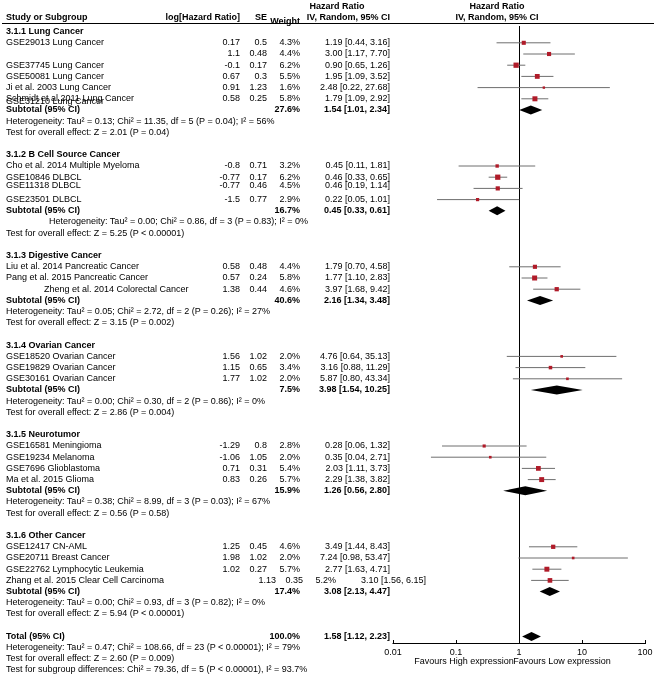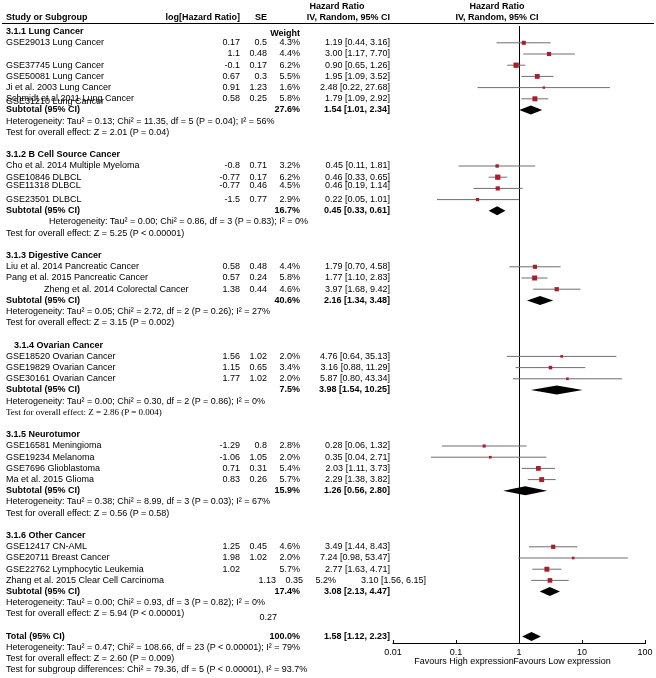--- a/index.html
+++ b/index.html
@@ -27,7 +27,7 @@
   <div class="hdr" style="left:6px;top:12px;">Study or Subgroup</div>
   <div class="hdr" style="right:416px;top:12px;">log[Hazard Ratio]</div>
   <div class="hdr" style="right:389px;top:12px;">SE</div>
-  <div class="hdr" style="right:356px;top:28px;">Weight</div>
+  <div class="hdr" style="right:356px;top:16px;">Weight</div>
   <div class="hdr" style="right:266px;top:12px;">IV, Random, 95% CI</div>
   <div class="hdr center" style="left:497px;top:12px;">IV, Random, 95% CI</div>
 

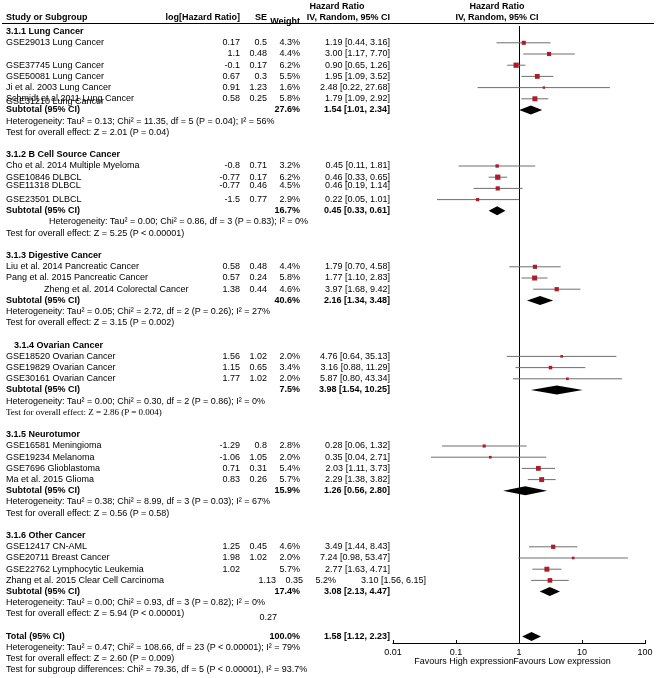--- a/index.html
+++ b/index.html
@@ -171,7 +171,7 @@
       </div>
       <div class="row" style="top: 328.4px;"></div>
       <div class="row" style="top: 339.6px;">
-        <span class="cell section" style="left: 14px; text-align: center;">3.1.4 Ovarian Cancer</span>
+        <span class="cell section" style="left: 6px; text-align: center;">3.1.4 Ovarian Cancer</span>
       </div>
       <div class="row" style="top: 350.8px;">
         <span class="cell study" style="left: 6px;">GSE18520 Ovarian Cancer</span>

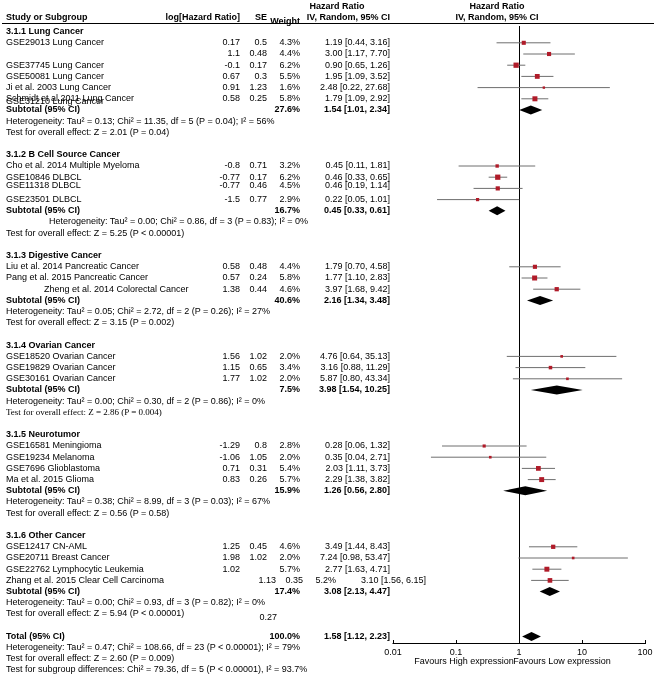--- a/index.html
+++ b/index.html
@@ -203,7 +203,7 @@
         <span class="cell note" style="left: 6px;">Heterogeneity: Tau² = 0.00; Chi² = 0.30, df = 2 (P = 0.86); I² = 0%</span>
       </div>
       <div class="row" style="top: 406.8px;">
-        <span class="cell note" style="left: 6px; font-family: Liberation Serif, serif;">Test for overall effect: Z = 2.86 (P = 0.004)</span>
+        <span class="cell note" style="left: 6px;">Test for overall effect: Z = 2.86 (P = 0.004)</span>
       </div>
       <div class="row" style="top: 418px;"></div>
       <div class="row" style="top: 429.2px;">

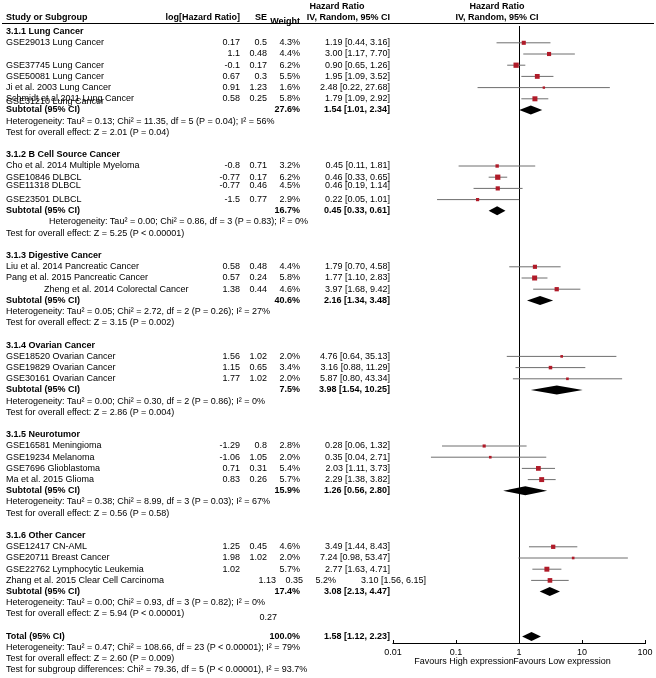--- a/index.html
+++ b/index.html
@@ -269,7 +269,7 @@
       <div class="row" style="top: 563.6px;">
         <span class="cell study" style="left: 6px;">GSE22762 Lymphocytic Leukemia</span>
         <span class="cell num" style="right: 416px;">1.02</span>
-        <span class="cell num" style="right: 379px; margin-top: 48px;">0.27</span>
+        <span class="cell num" style="right: 389px;">0.27</span>
         <span class="cell num" style="right: 356px;">5.7%</span>
         <span class="cell num" style="right: 266px;">2.77 [1.63, 4.71]</span>
       </div>

